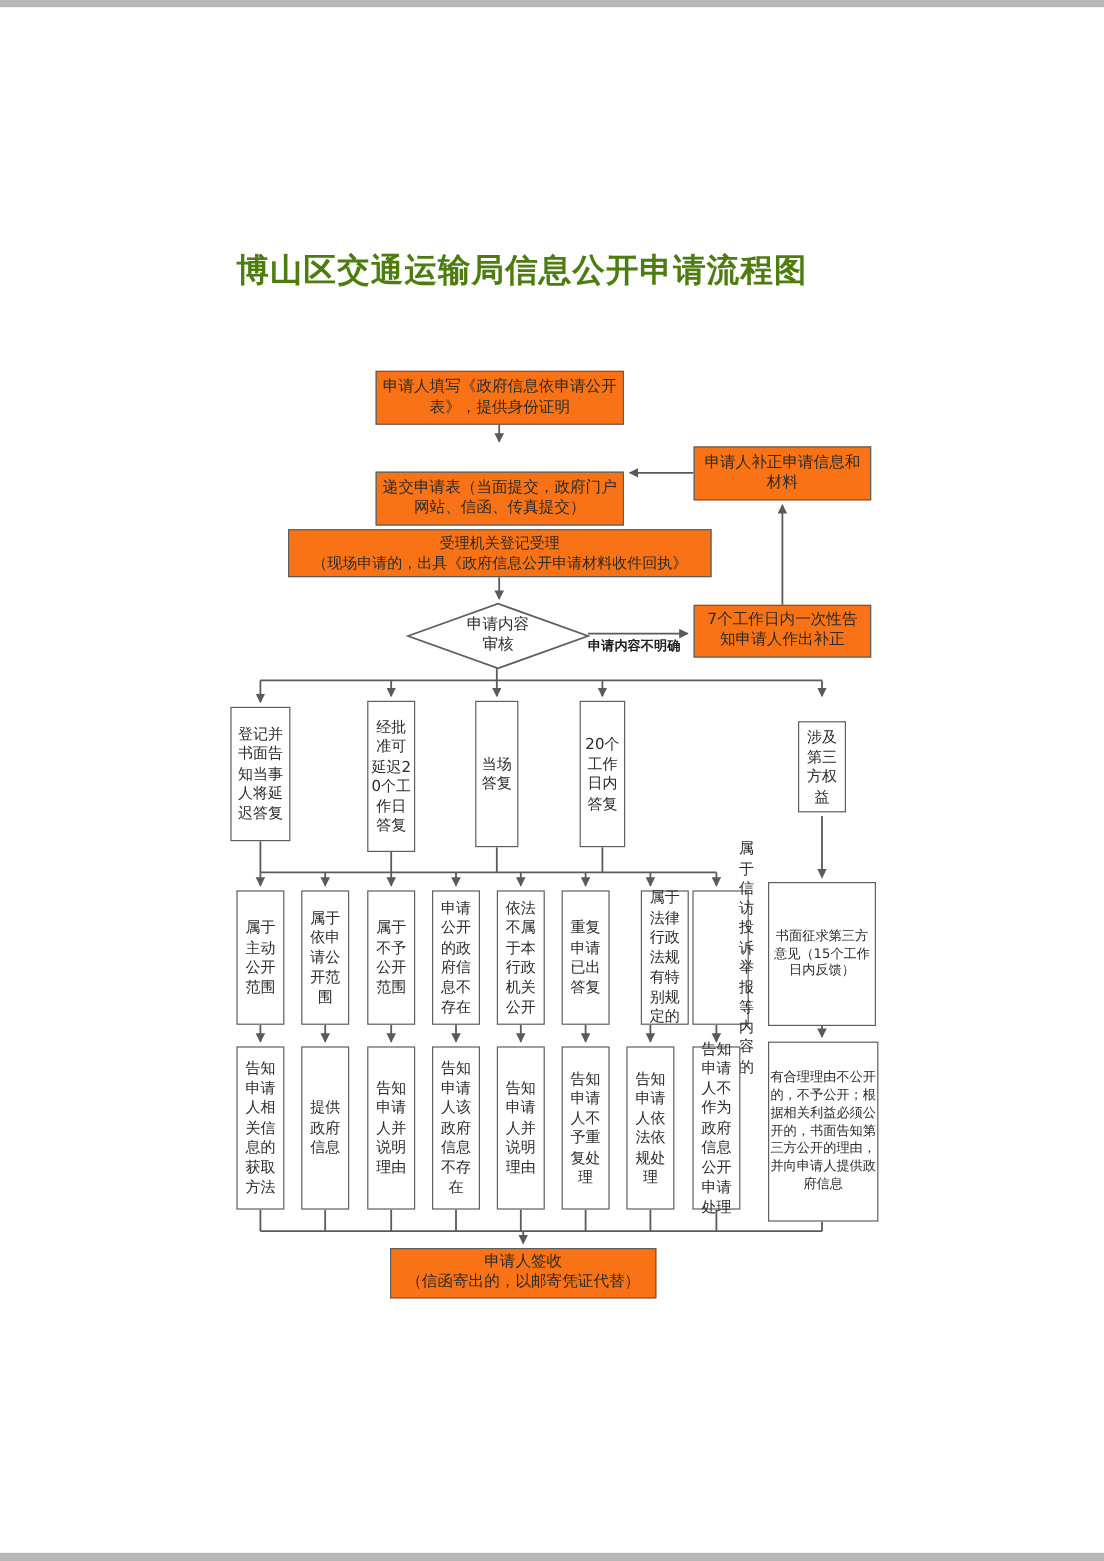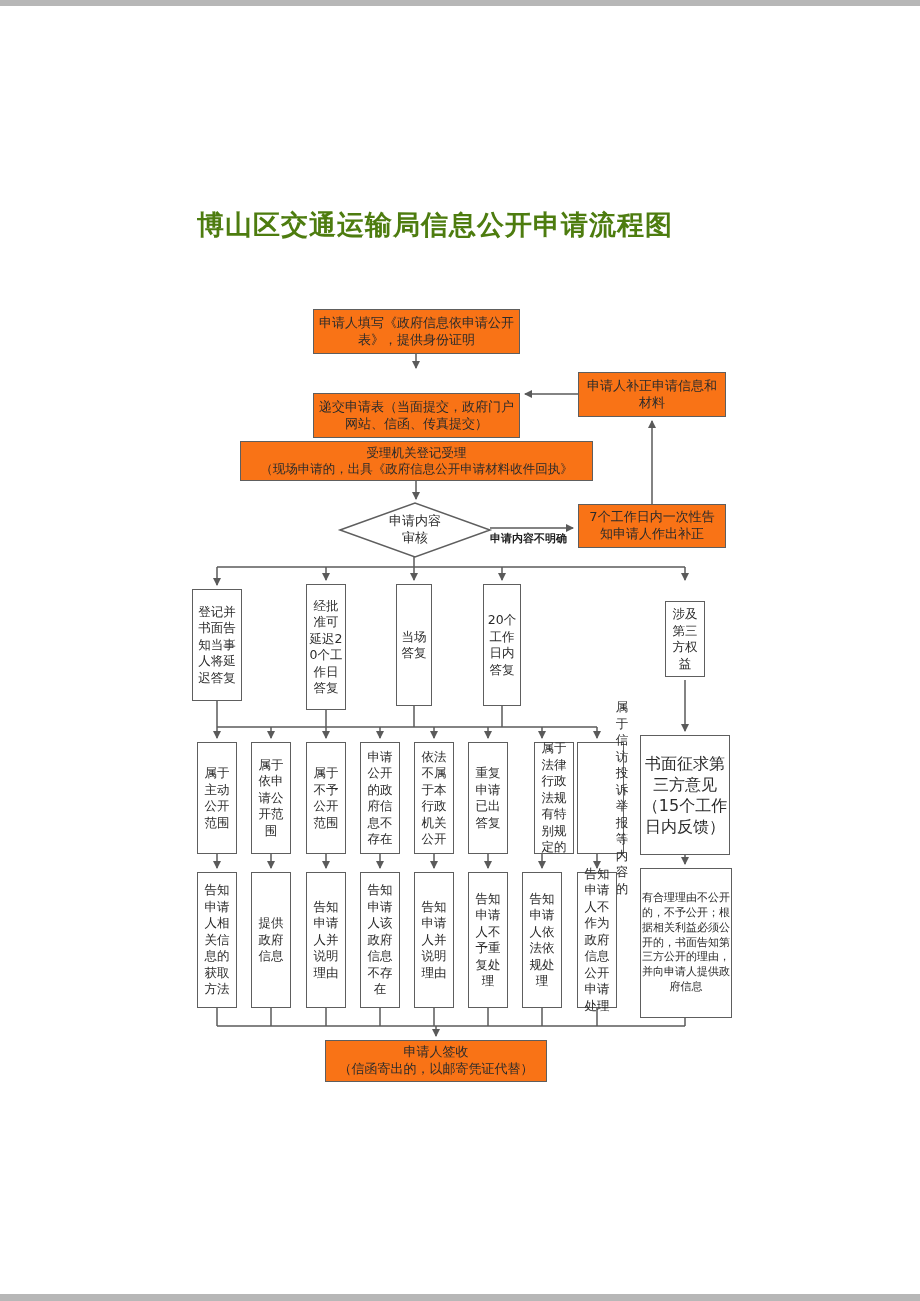--- a/index.html
+++ b/index.html
@@ -137,7 +137,7 @@
   <div class="nb row3" style="left:468px;">重复申请已出答复</div>
   <div class="nb row3" style="left:522px;margin-left:12px;">属于法律行政法规有特别规定的</div>
   <div class="nb row3" style="left:577px;padding-left:44px;">属于信访投诉举报等内容的</div>
-  <div class="nb" style="left:640px;top:735px;width:90px;height:120px;font-size:16px;">书面征求第三方意见（15个工作日内反馈）</div>
+  <div class="nb" style="left:640px;top:735px;width:90px;height:120px;font-size:11px;">书面征求第三方意见（15个工作日内反馈）</div>
 
   <div class="nb row4" style="left:197px;">告知申请人相关信息的获取方法</div>
   <div class="nb row4" style="left:251px;">提供政府信息</div>

